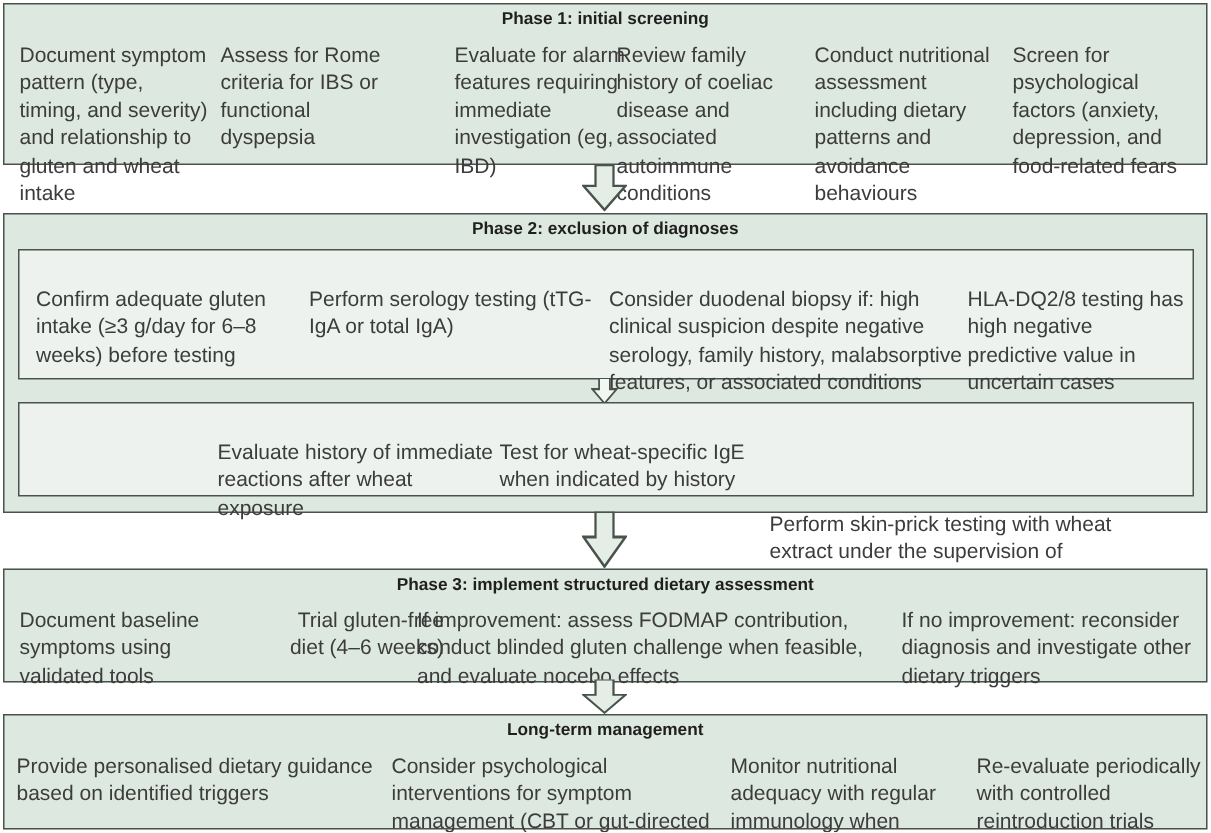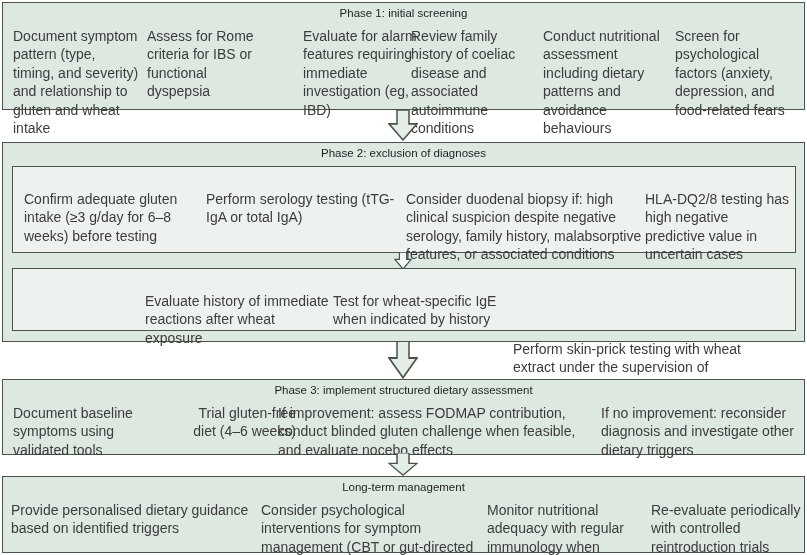--- a/index.html
+++ b/index.html
@@ -23,7 +23,7 @@
   }
   .ptitle {
     position:absolute; left:0; right:0; top:4px;
-    text-align:center; font-weight:normal;
+    text-align:center; font-weight:bold;
     font-size:11.5px; color:var(--heading-text,#1f1f1f);
   }
   .col {

